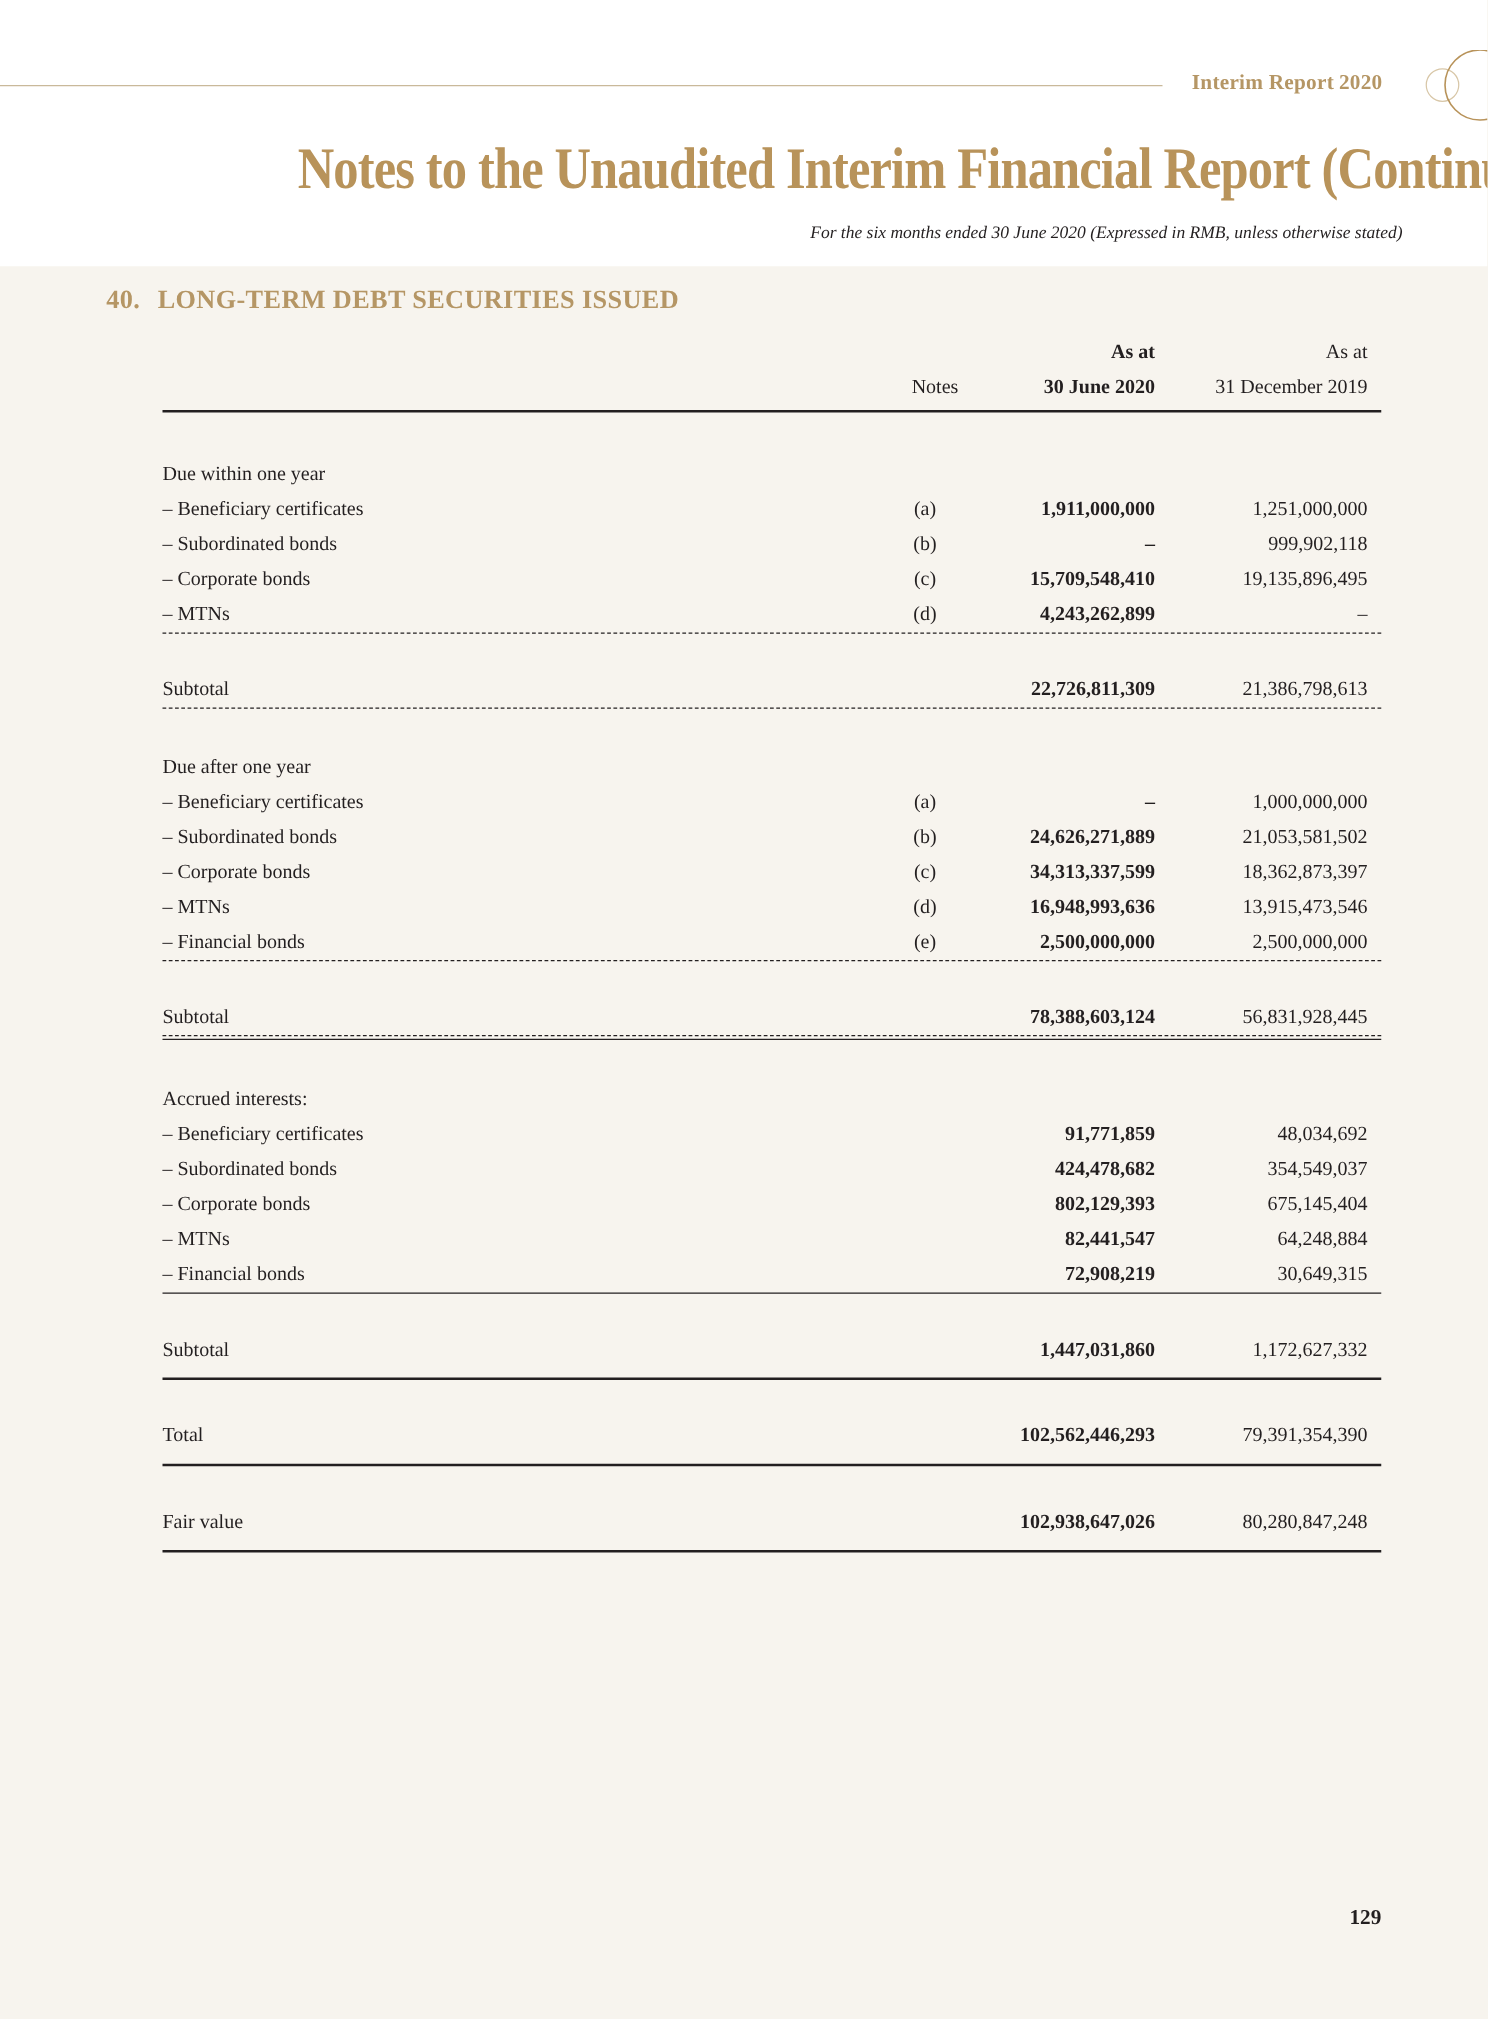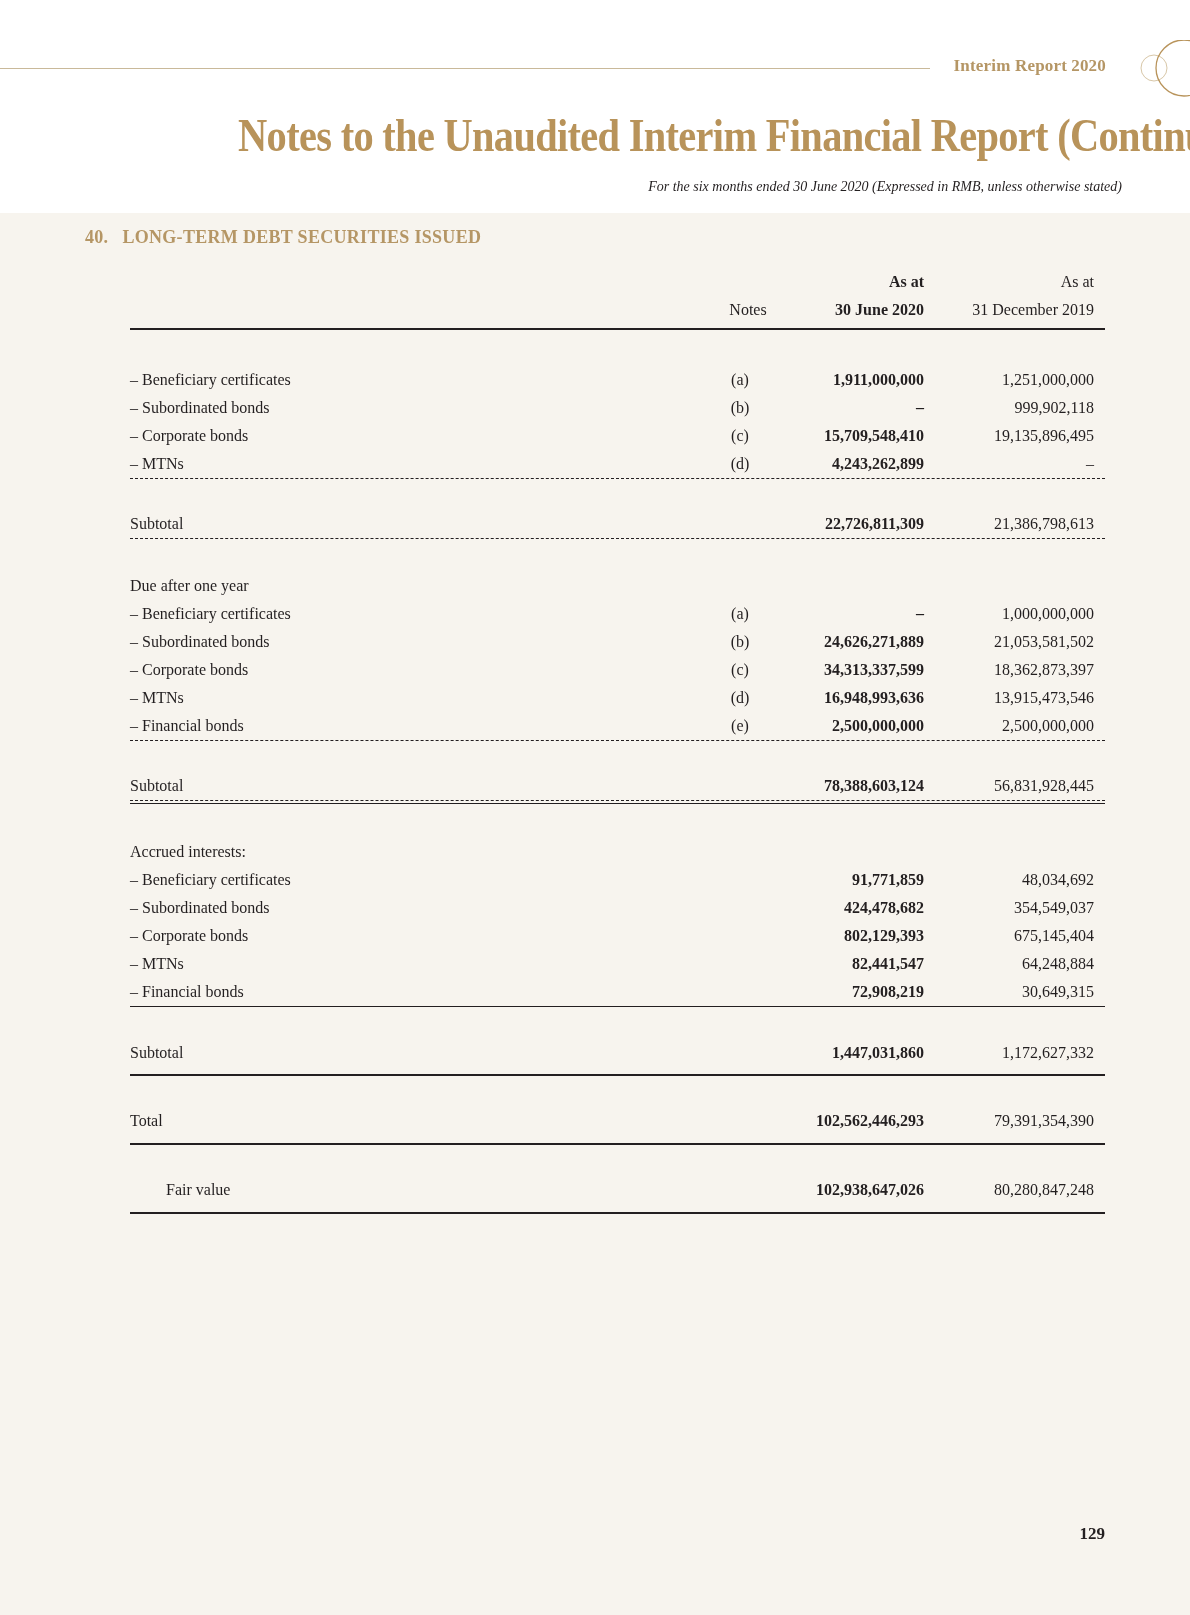--- a/index.html
+++ b/index.html
@@ -33,7 +33,7 @@
   }
   .section-title {
     position: absolute; left: 85px; top: 227px;
-    font-size: 18px; font-weight: bold; color: #b59665; letter-spacing: 0.3px;
+    font-size: 21px; font-weight: bold; color: #b59665; letter-spacing: 0.3px;
   }
   .section-title .num { margin-right: 14px; }
 

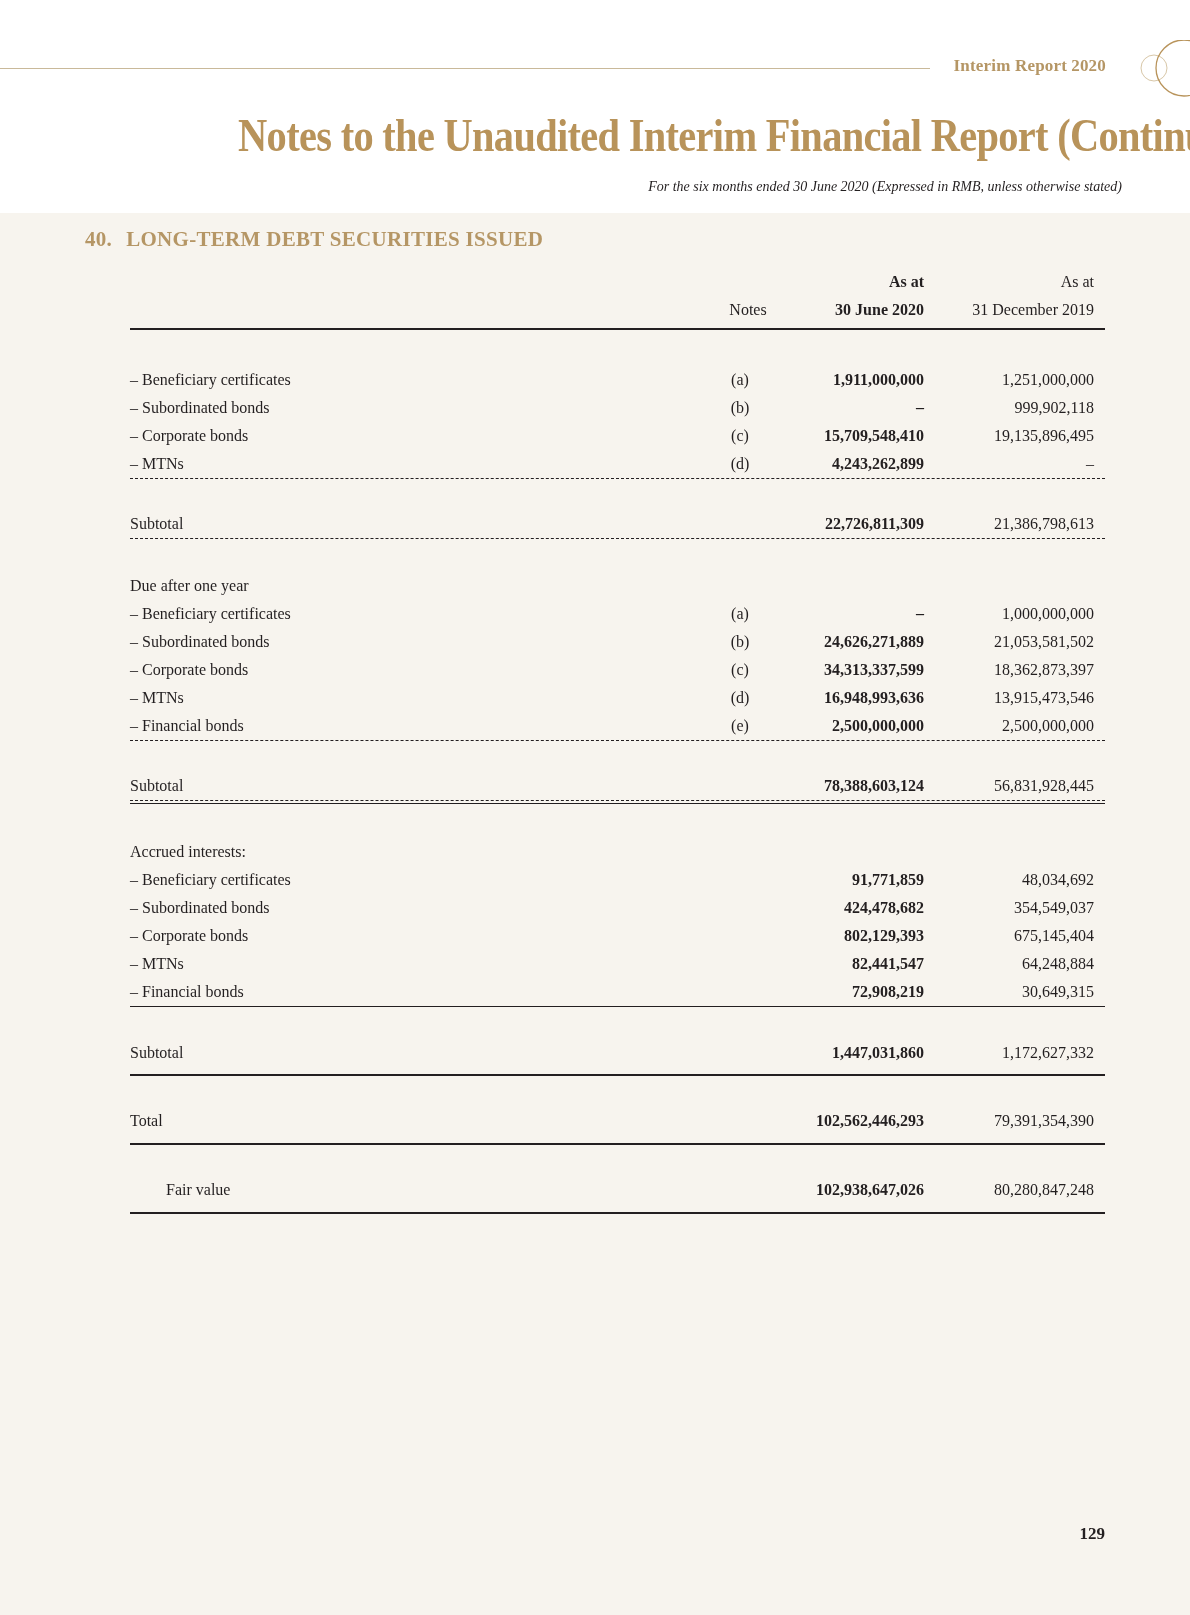--- a/index.html
+++ b/index.html
@@ -93,6 +93,9 @@
 
   <div class="gap" style="height:36px"></div>
   <div class="row">
+      <span class="lbl">Due within one year</span>
+    </div>
+  <div class="row">
       <span class="lbl">– Beneficiary certificates</span>
       <span class="note">(a)</span>
       <span class="v1">1,911,000,000</span>

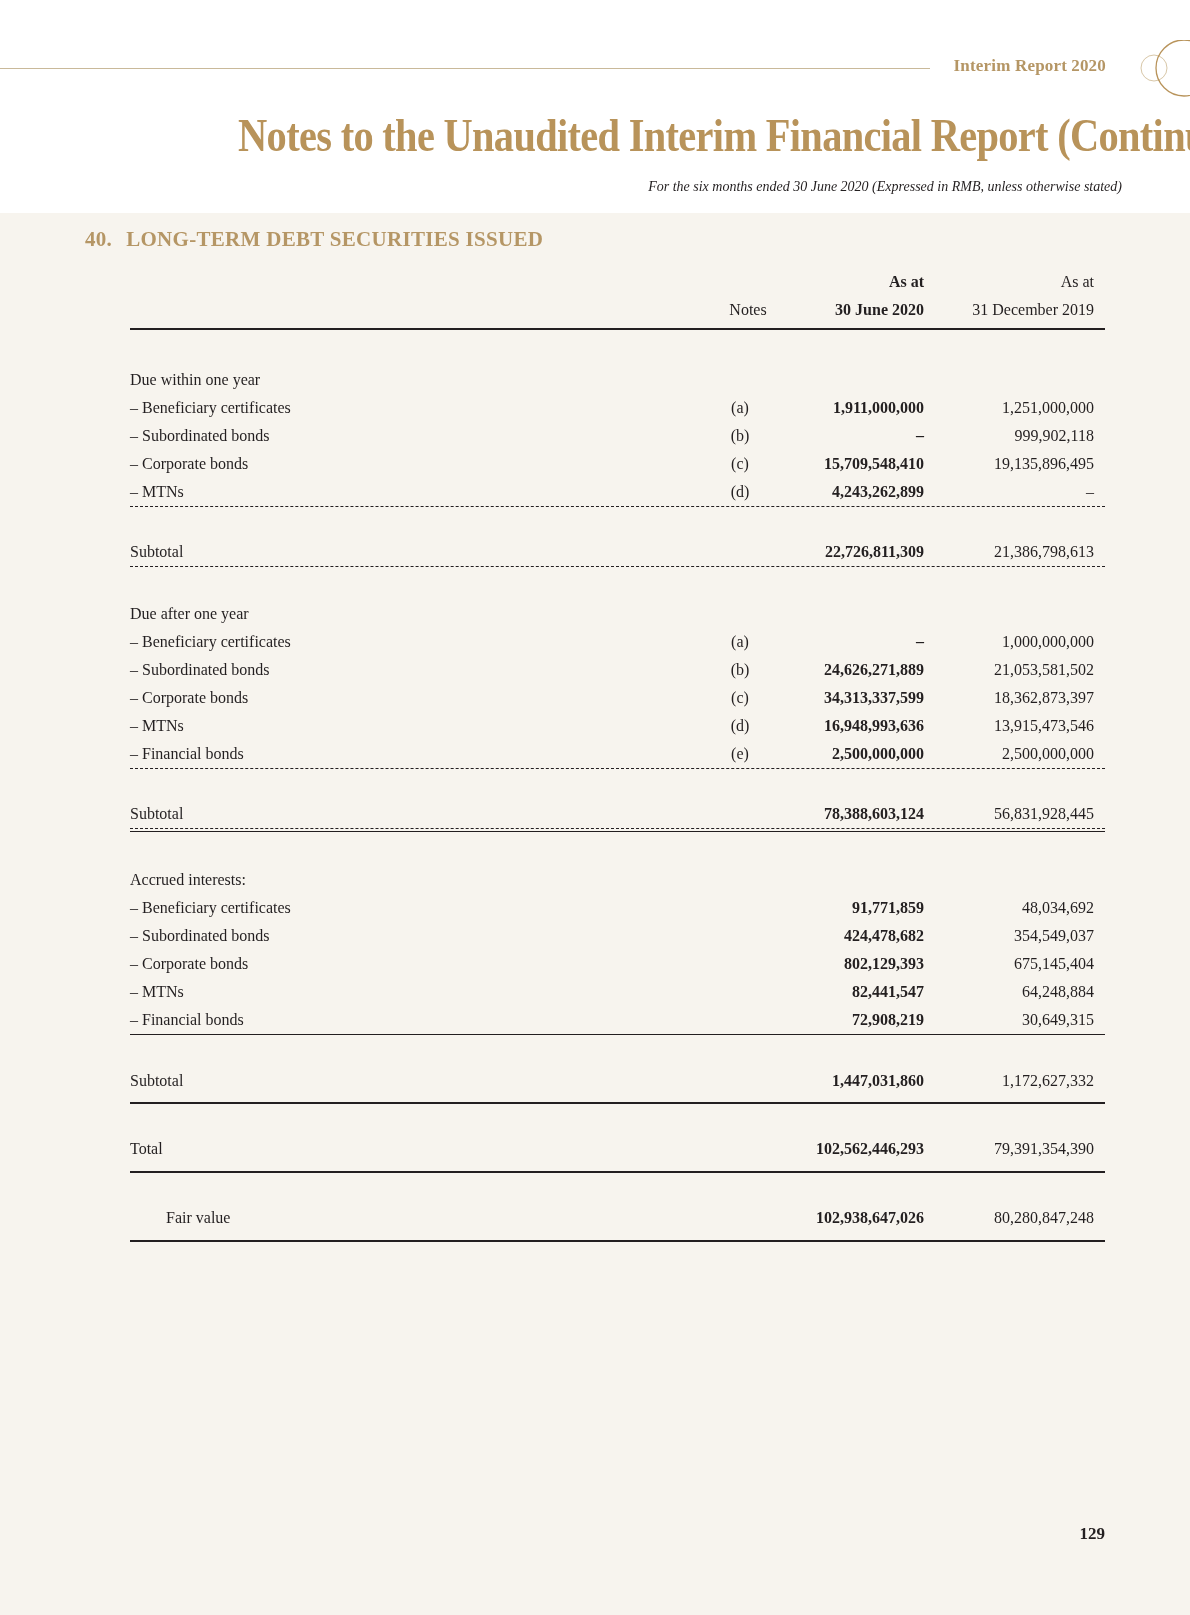--- a/index.html
+++ b/index.html
@@ -213,7 +213,7 @@
   <div class="thick"></div>
 
   <div class="gap" style="height:30px"></div>
-  <div class="row" style="height:37px;line-height:30px;margin-left:36px;">
+  <div class="row" style="height:37px;line-height:30px;">
       <span class="lbl">Fair value</span>
       <span class="v1">102,938,647,026</span>
       <span class="v2">80,280,847,248</span>

